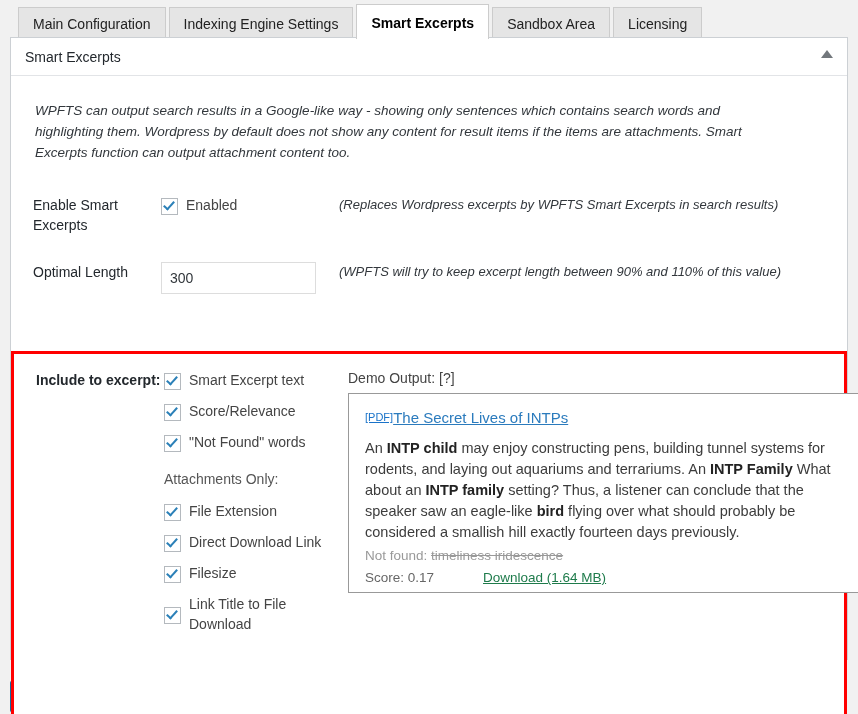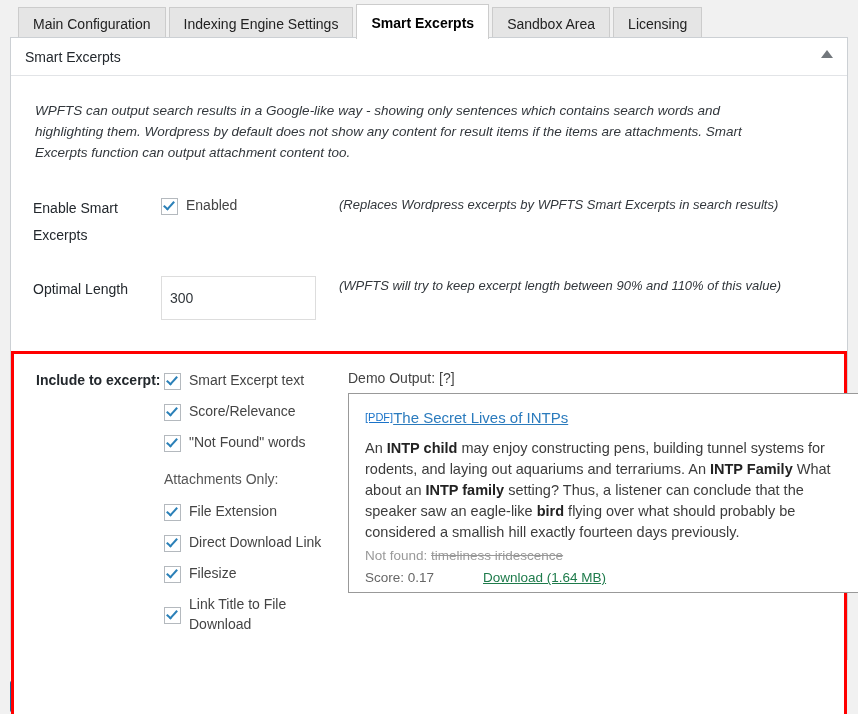--- a/index.html
+++ b/index.html
@@ -114,7 +114,7 @@
     width: 128px;
     flex: 0 0 128px;
     font-size: 14px;
-    line-height: 27px;
+    line-height: 20px;
     color: #23282d;
   }
   .row-field {

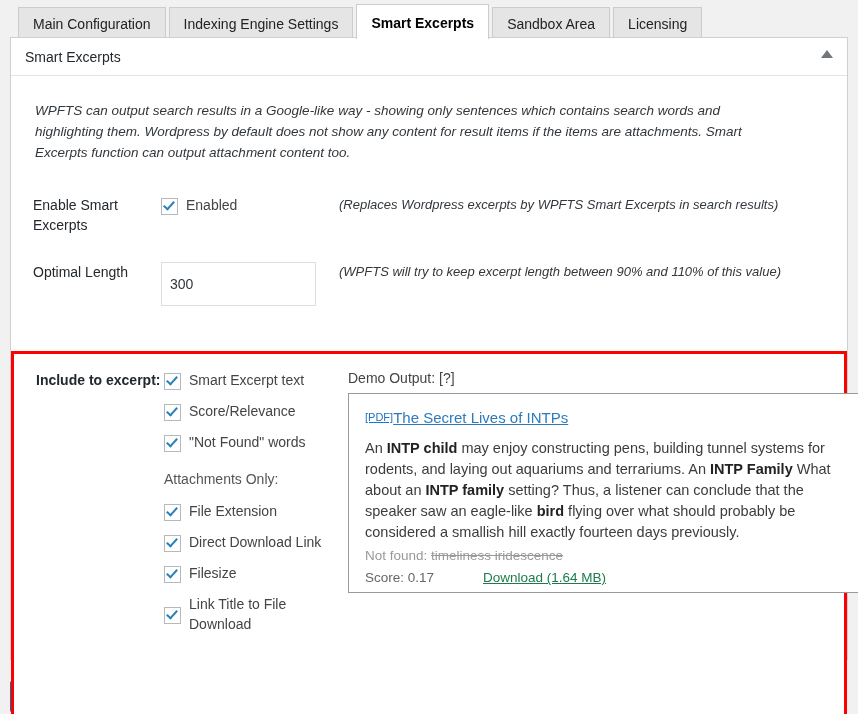--- a/index.html
+++ b/index.html
@@ -161,7 +161,7 @@
   }
   input.txt {
     width: 155px;
-    height: 44px;
+    height: 32px;
     box-sizing: border-box;
     border: 1px solid #ddd;
     padding: 0 8px;

